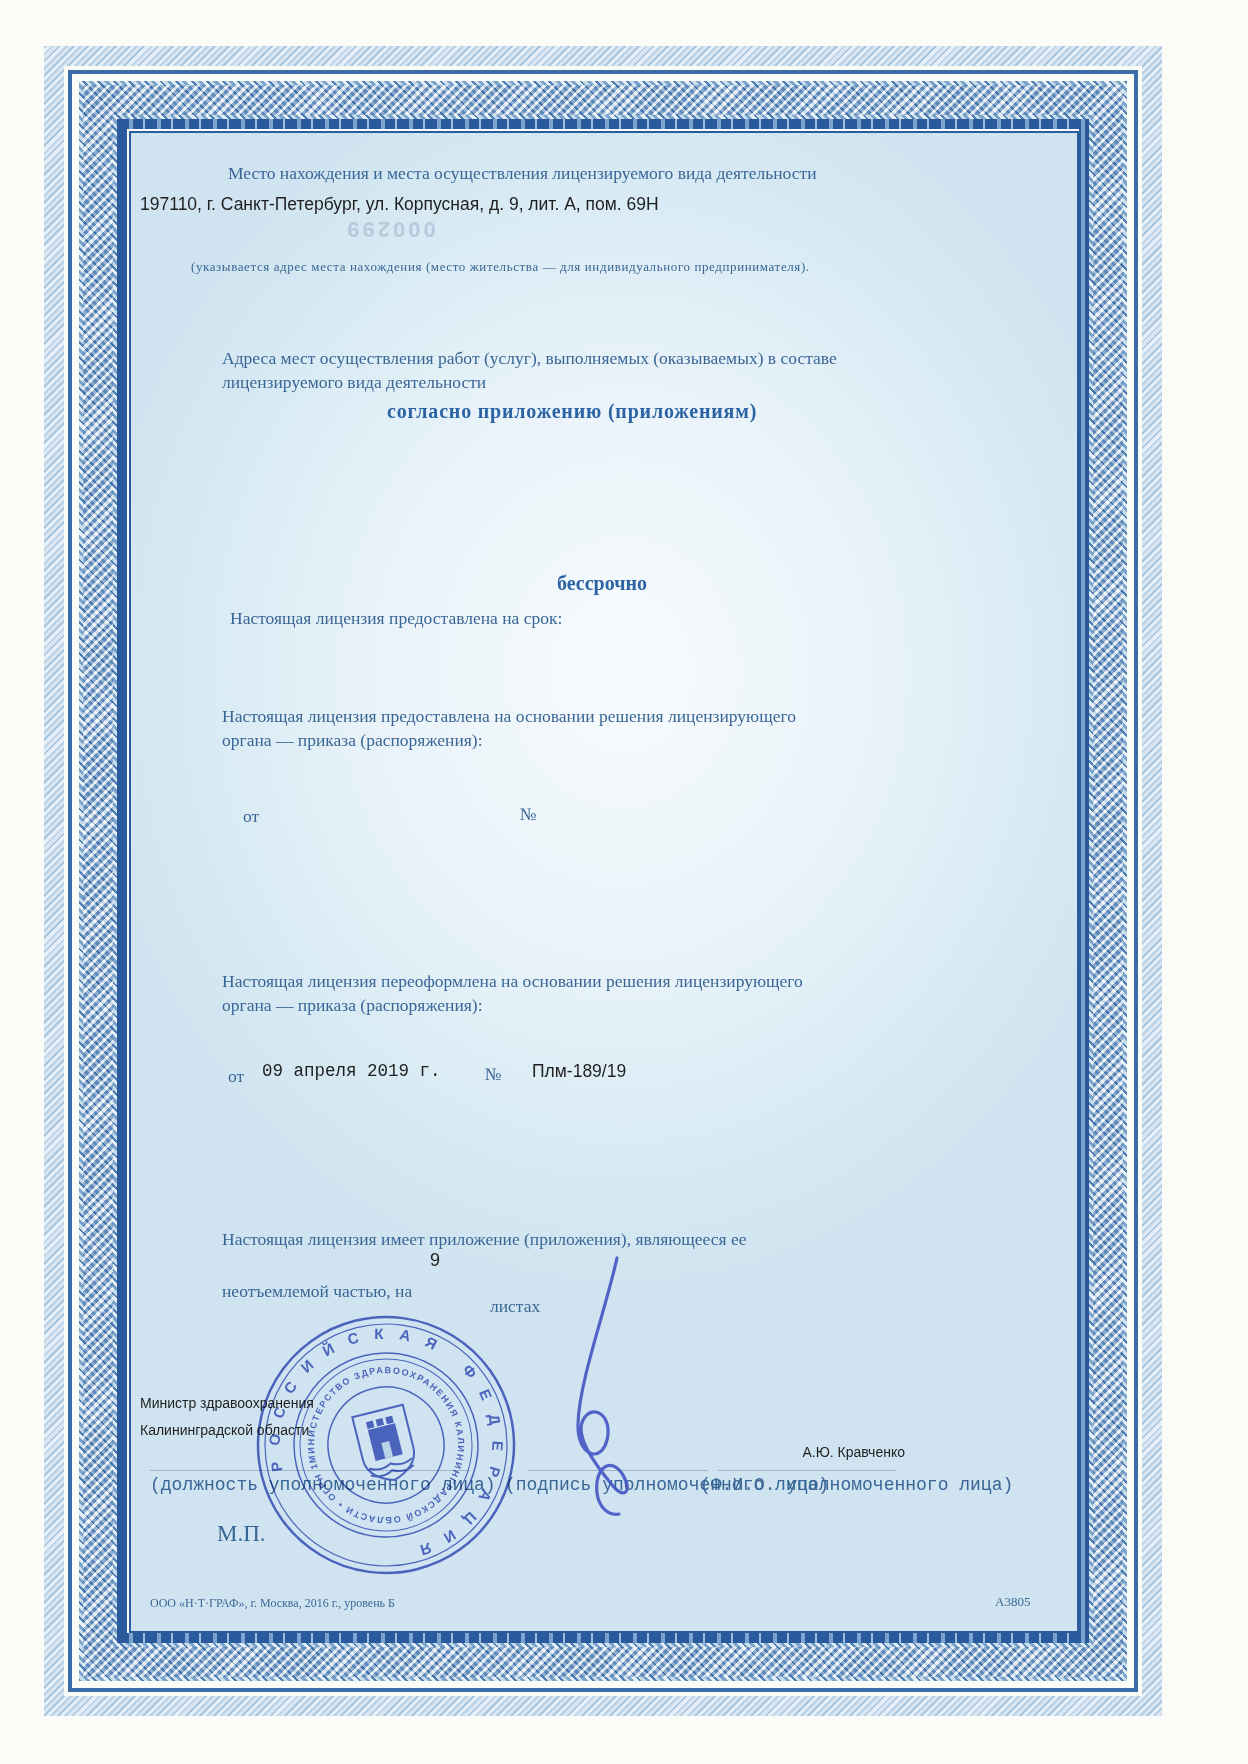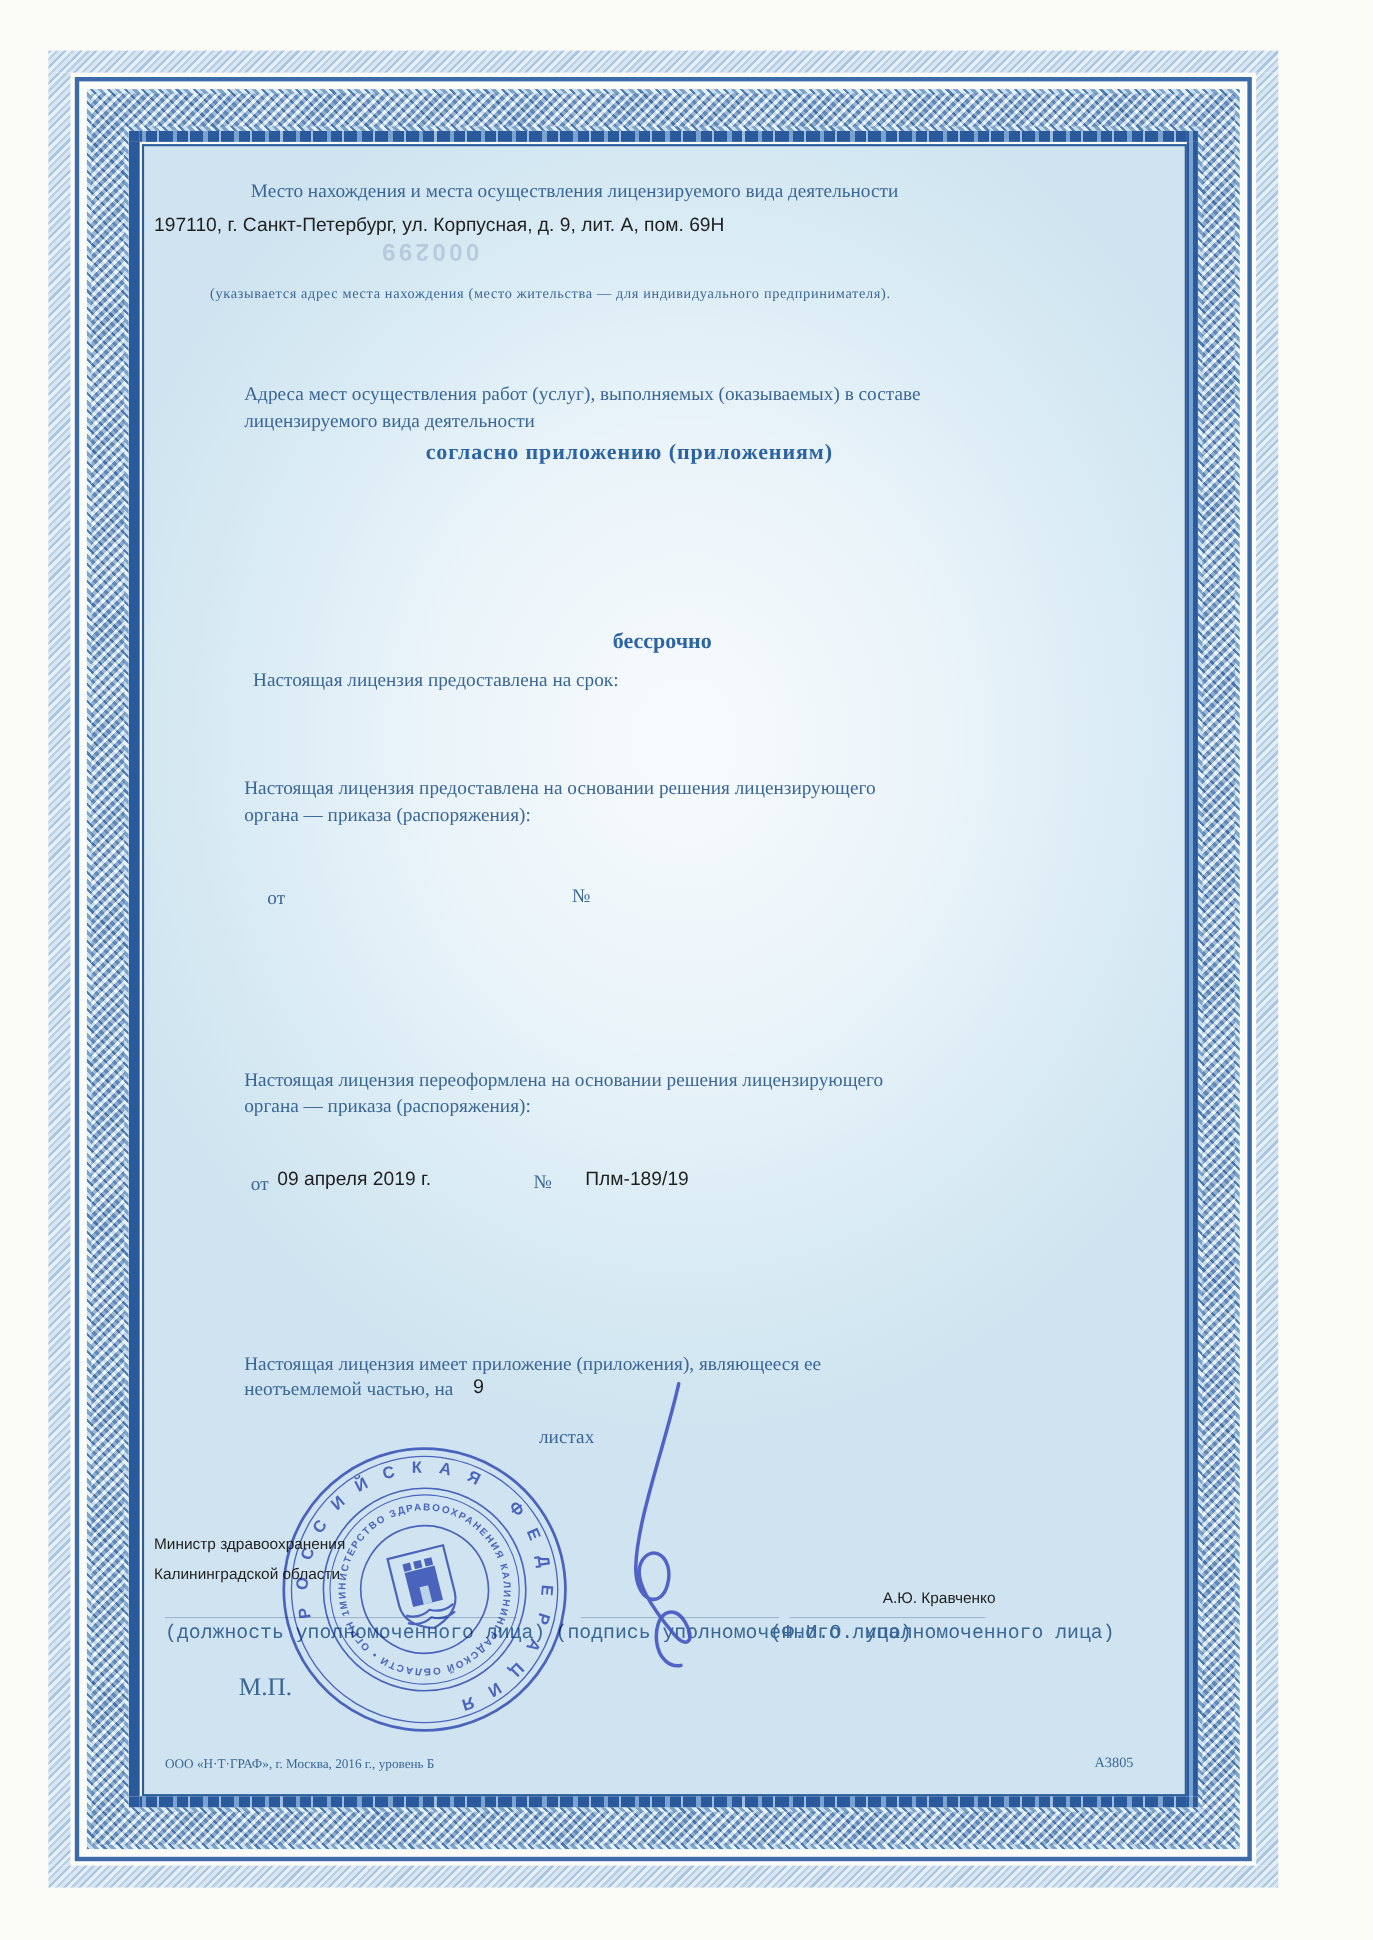--- a/index.html
+++ b/index.html
@@ -93,7 +93,7 @@
 <div class="t serif fs17" style="left:222px;top:971px;">Настоящая лицензия переоформлена на основании решения лицензирующего</div>
 <div class="t serif fs17" style="left:222px;top:995px;">органа — приказа (распоряжения):</div>
 <div class="t serif fs17" style="left:228px;top:1066px;">от</div>
-<div class="t sans fs17" style="left:252px;top:1061px;">09 апреля 2019 г.</div>
+<div class="t sans fs17" style="left:262px;top:1061px;font-family:Liberation Mono, monospace;">09 апреля 2019 г.</div>
 <div class="t serif fs17" style="left:485px;top:1064px;">№</div>
 <div class="t sans fs17" style="left:532px;top:1061px;text-align:center;">Плм-189/19</div>
 

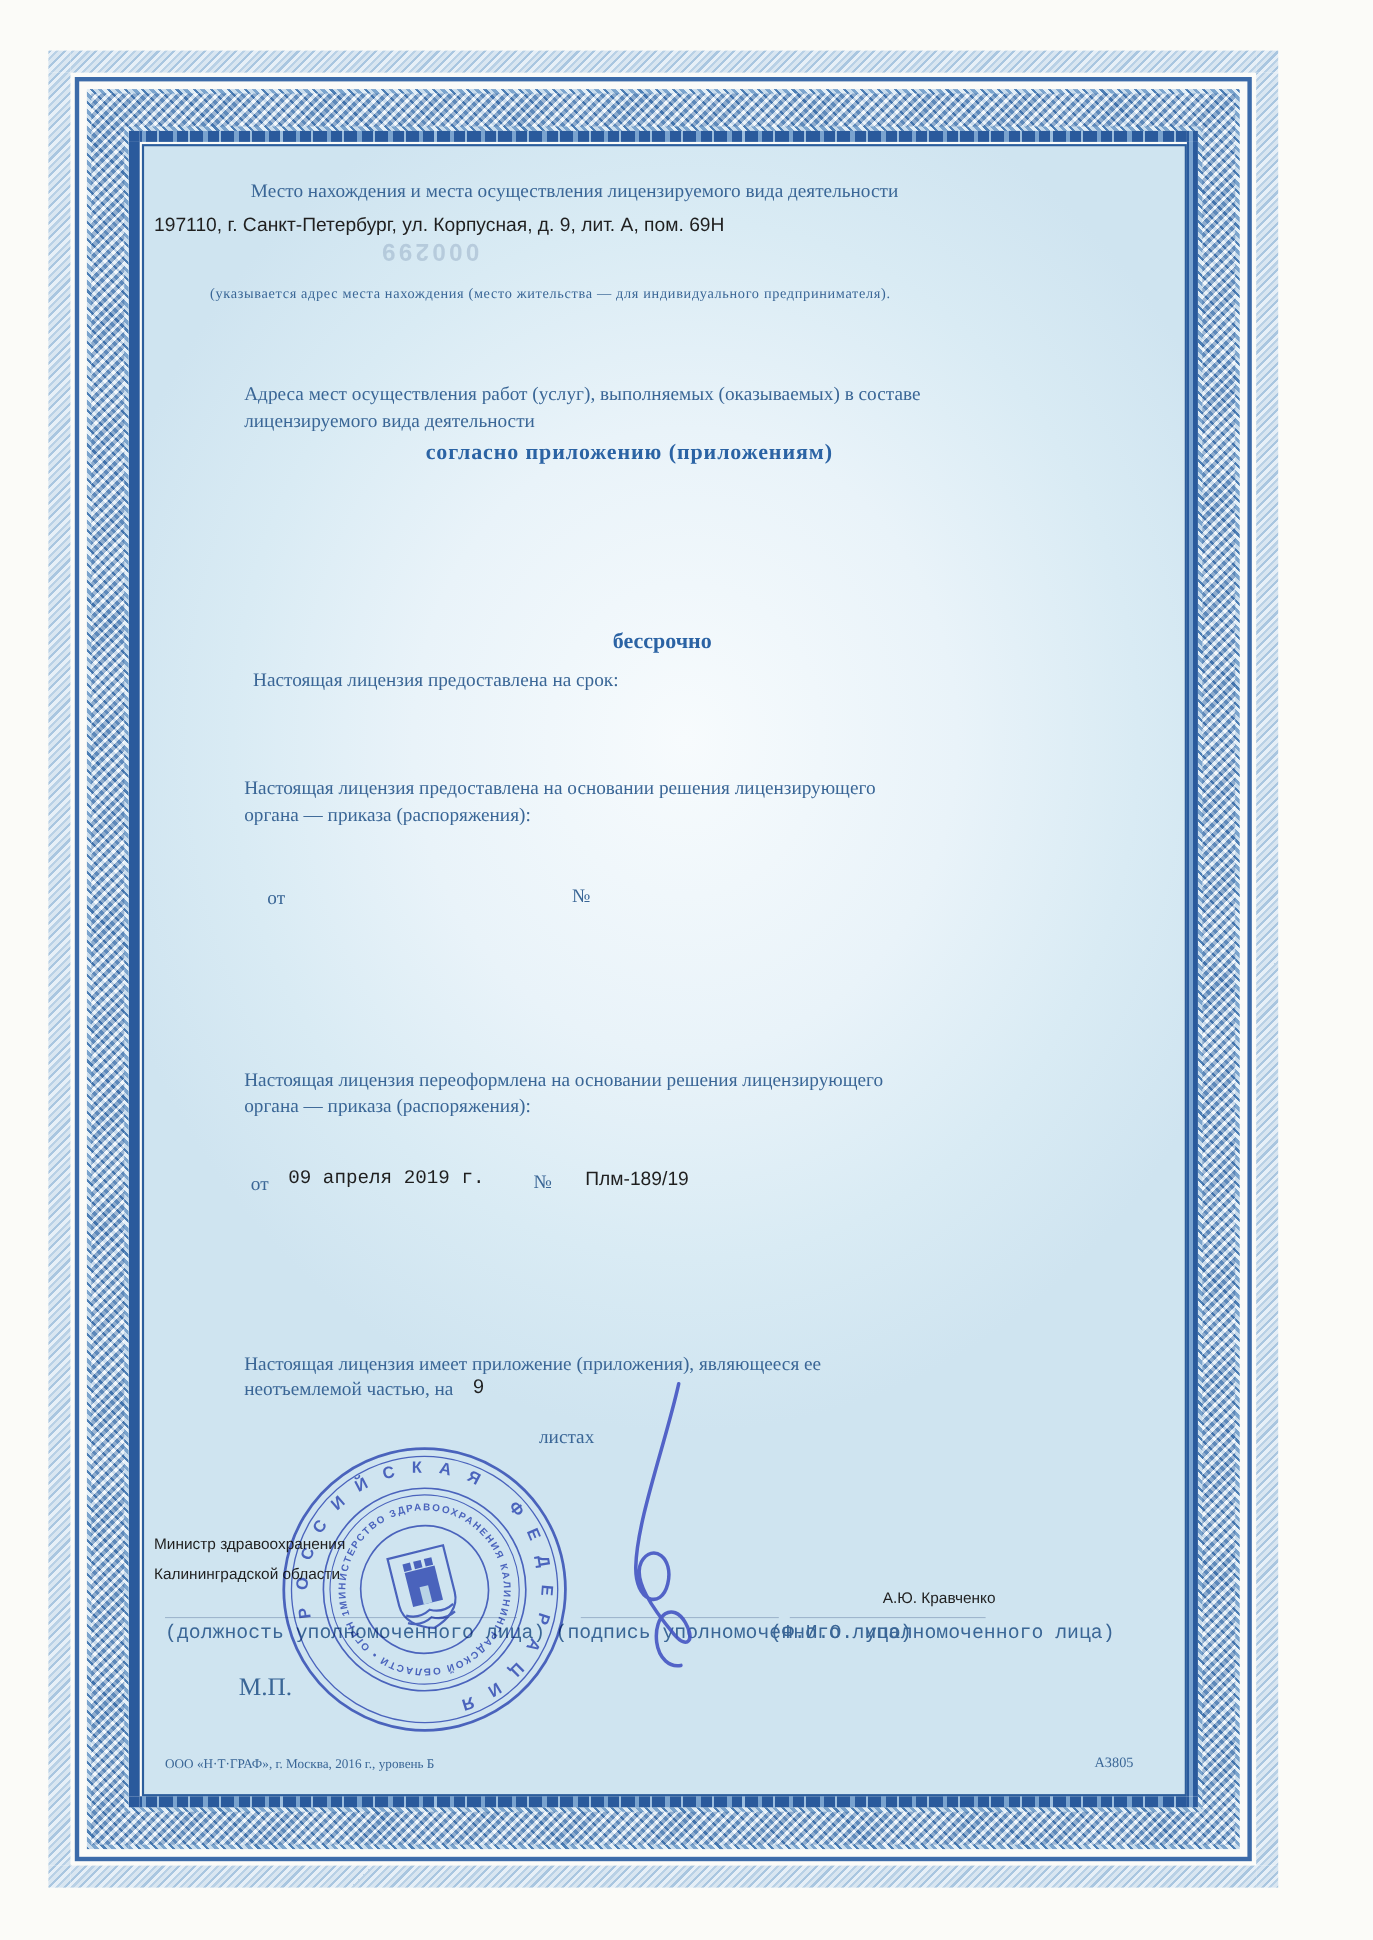--- a/index.html
+++ b/index.html
@@ -98,7 +98,7 @@
 <div class="t sans fs17" style="left:532px;top:1061px;text-align:center;">Плм-189/19</div>
 
 <div class="t serif fs17" style="left:222px;top:1229px;">Настоящая лицензия имеет приложение (приложения), являющееся ее</div>
-<div class="t serif fs17" style="left:222px;top:1252px;">неотъемлемой частью, на</div>
+<div class="t serif fs17" style="left:222px;top:1281px;">неотъемлемой частью, на</div>
 <div class="t sans" style="left:430px;top:1249px;font-size:18px;">9</div>
 <div class="t serif fs17" style="left:490px;top:1252px;margin-top:44px;">листах</div>
 

